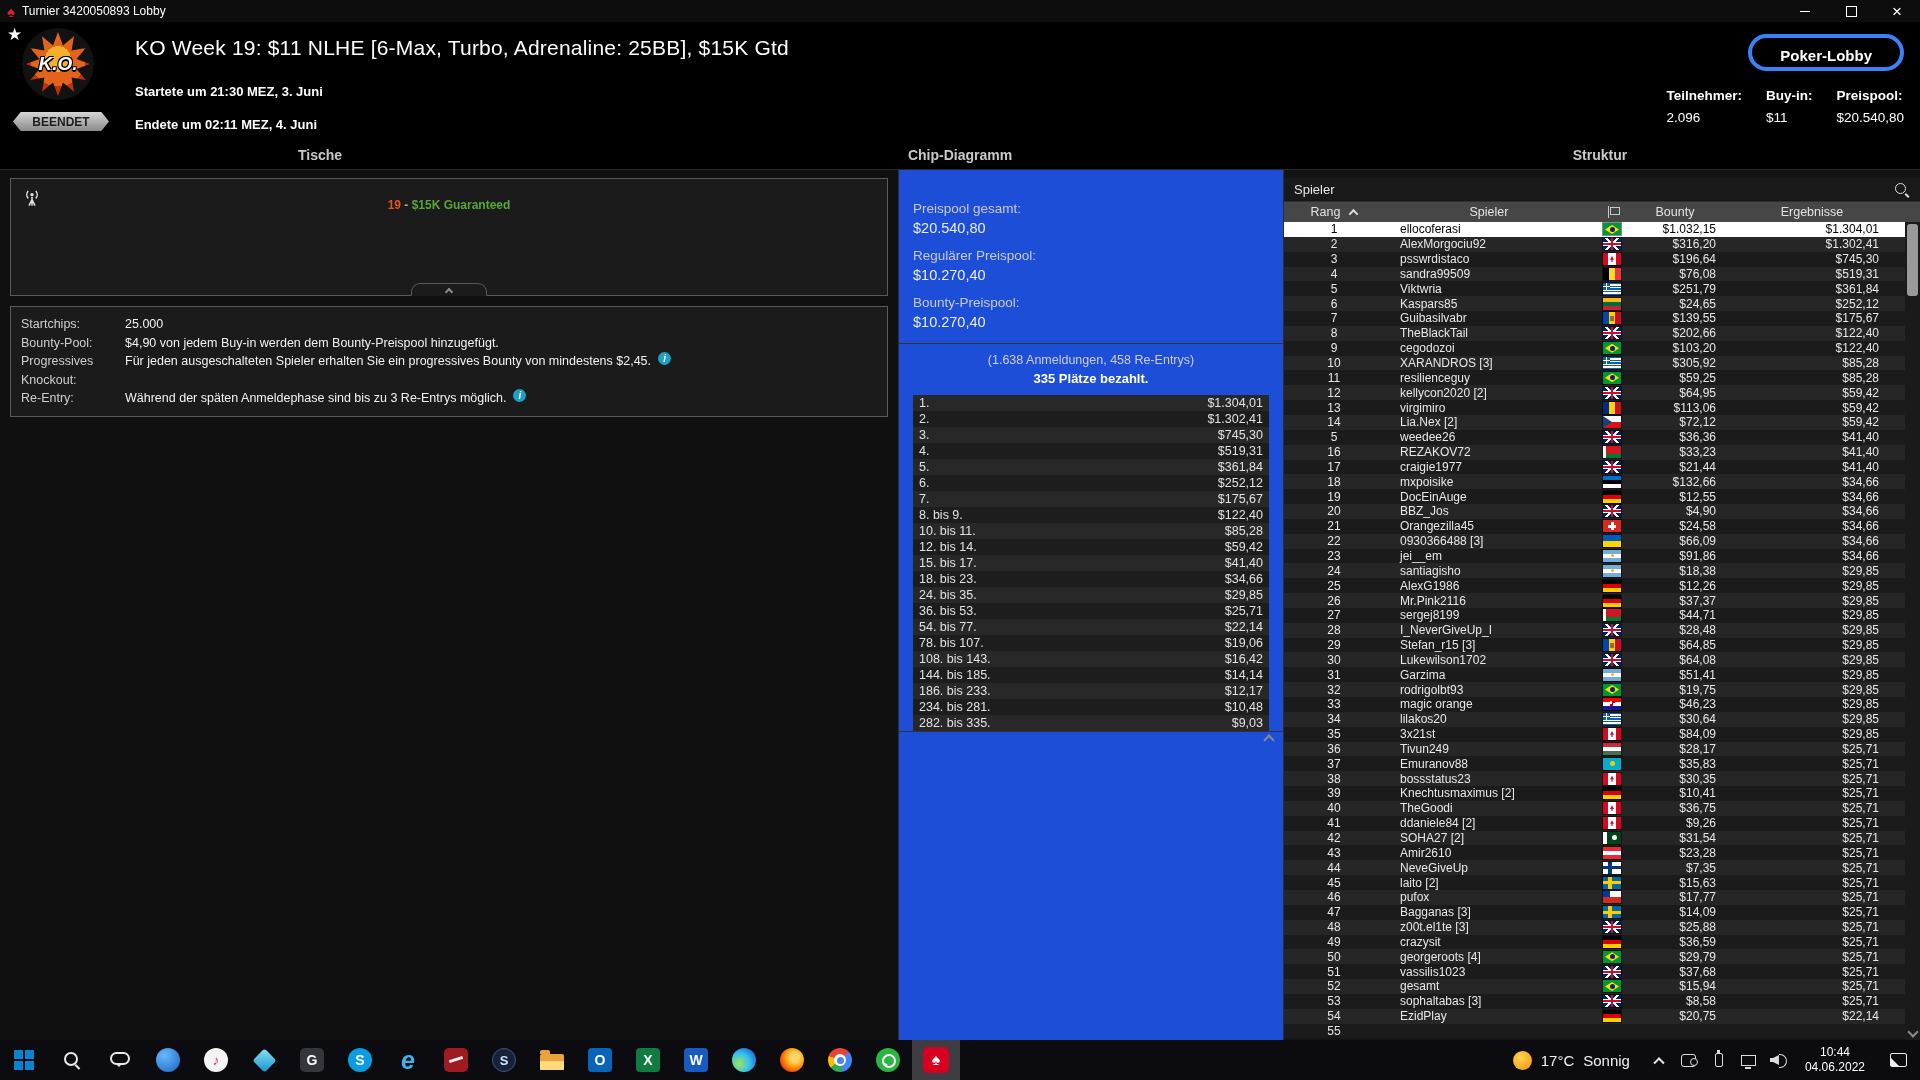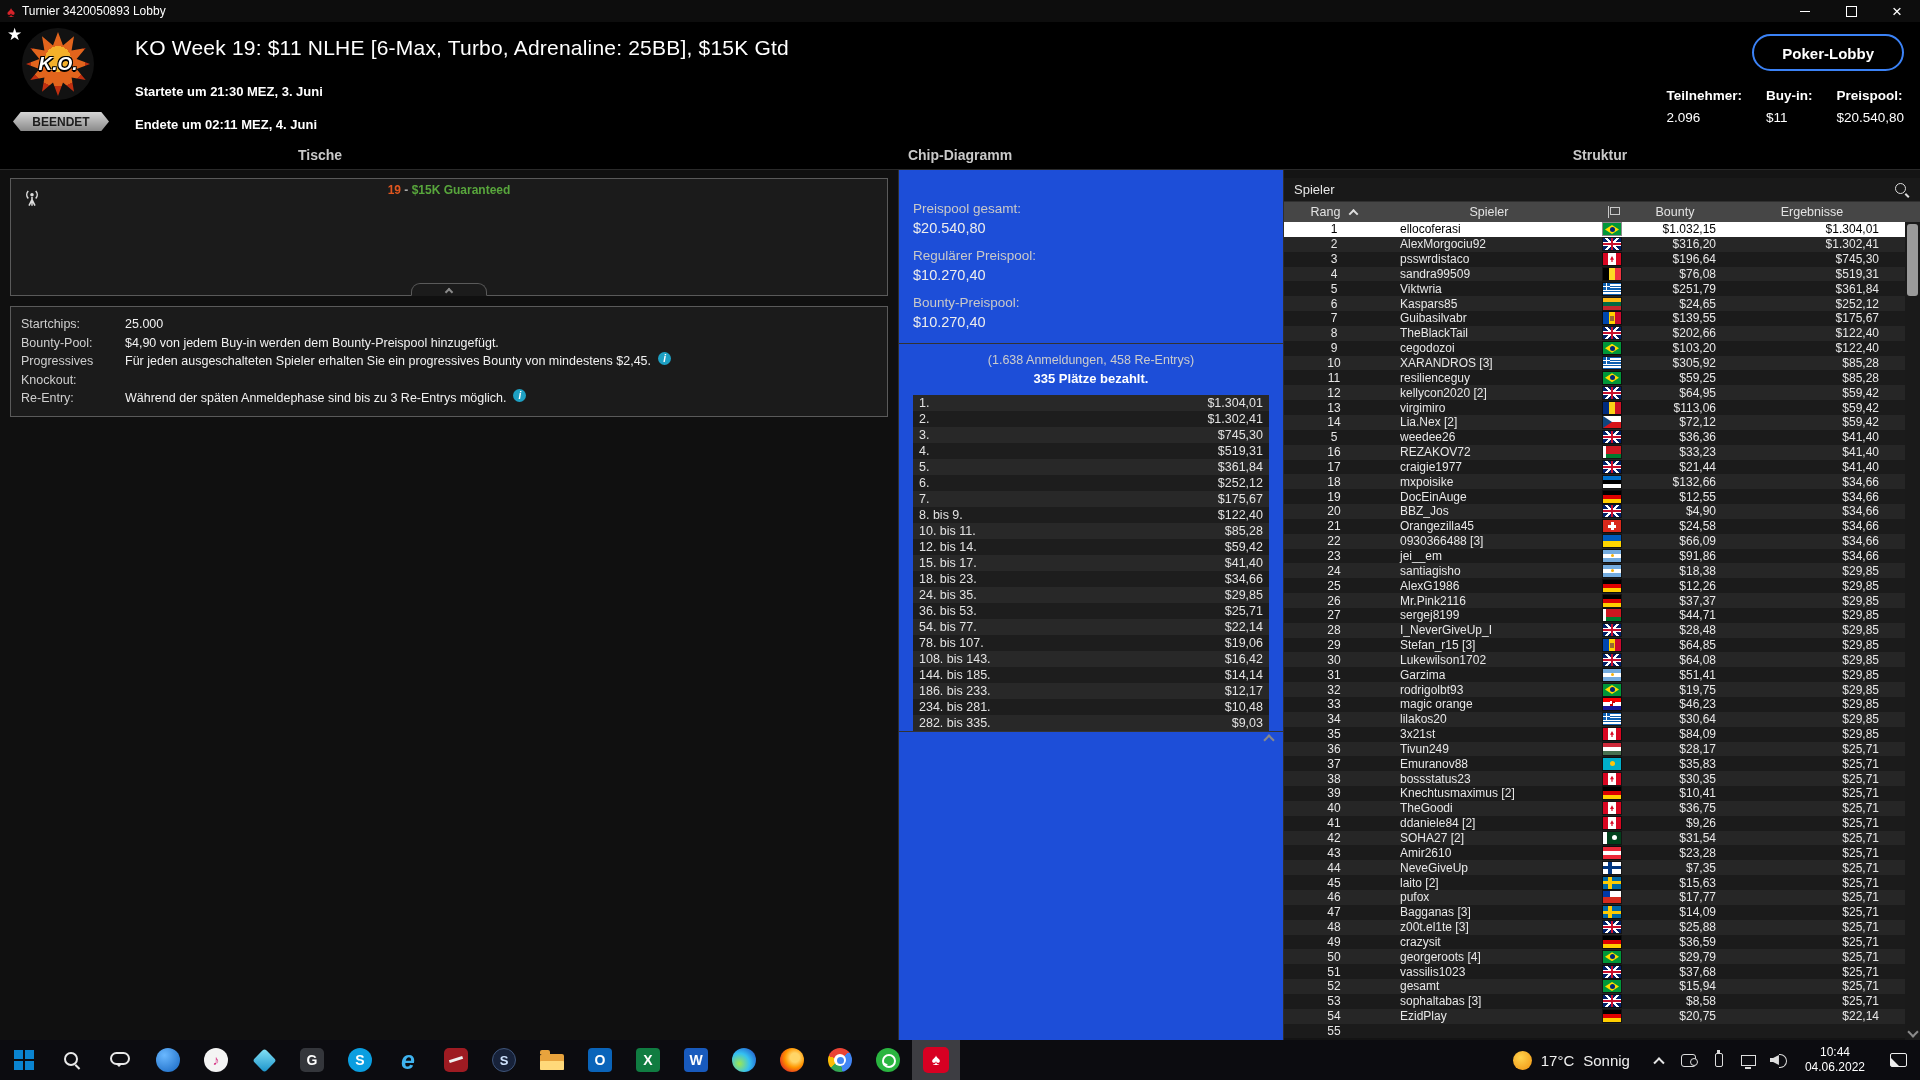--- a/index.html
+++ b/index.html
@@ -34,7 +34,7 @@
   .h-title{position:absolute;left:135px;top:14px;font-size:21px;color:#fff;letter-spacing:.2px}
   .h-started{position:absolute;left:135px;top:62px;font-size:13px;font-weight:bold;color:#fff}
   .h-ended{position:absolute;left:135px;top:95px;font-size:13px;font-weight:bold;color:#fff}
-  .lobby-btn{position:absolute;right:16px;top:12px;height:37px;line-height:35px;padding:0 28px;border:2px solid #3b82f6;border-radius:19px;
+  .lobby-btn{position:absolute;right:16px;top:12px;height:37px;line-height:35px;padding:0 28px;border:4px solid #3b82f6;border-radius:19px;
     font-size:15px;font-weight:bold;color:#fff;background:transparent;cursor:pointer}
   .stats{position:absolute;right:16px;top:66px;display:grid;grid-template-columns:auto auto auto;column-gap:24px;row-gap:7px;font-size:13.5px}
   .stats .lab{font-weight:bold;color:#fff}

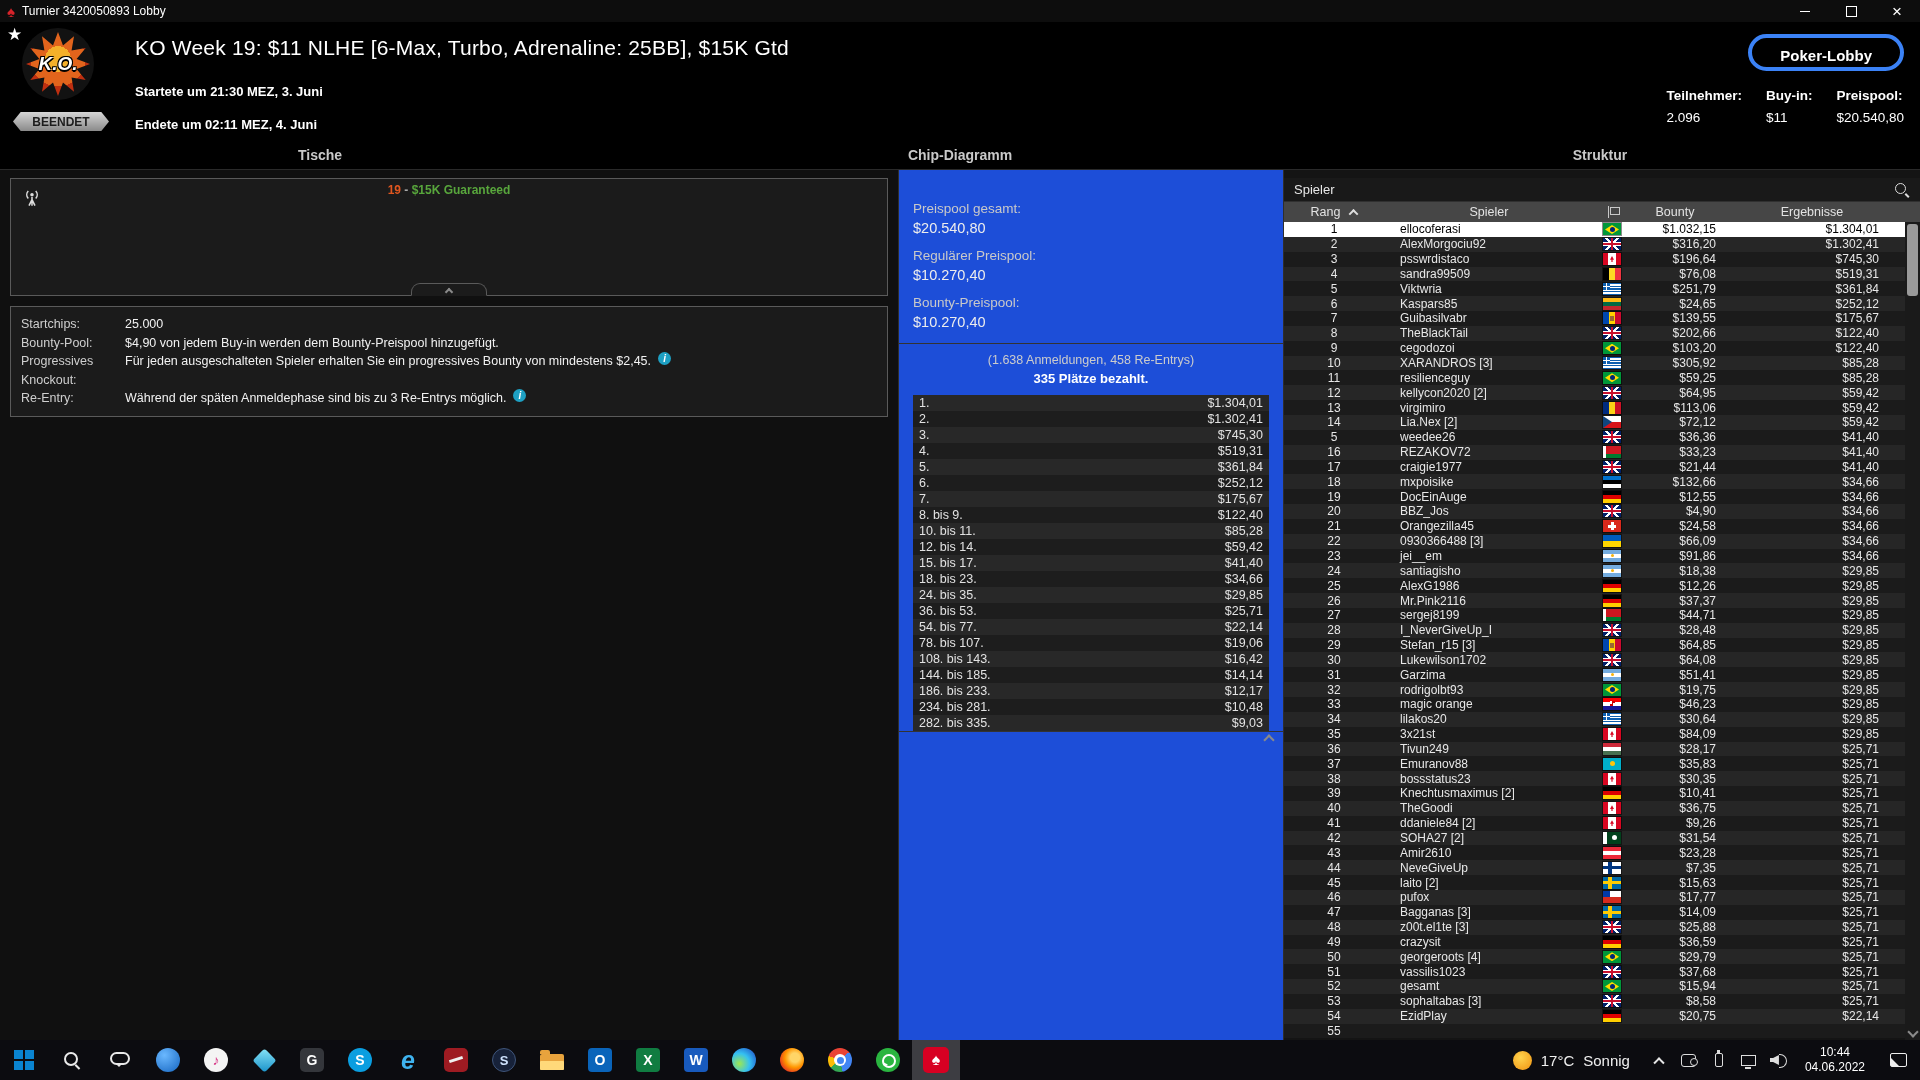--- a/index.html
+++ b/index.html
@@ -53,7 +53,7 @@
   .box1{height:118px;position:relative}
   .bc-icon{position:absolute;left:10px;top:8px}
   .bc-title{text-align:center;padding-top:11px;font-weight:bold;font-size:13px;color:#fff}
-  .bc-line{text-align:center;font-size:12px;margin-top:4px;font-weight:bold}
+  .bc-line{text-align:center;font-size:12px;margin-top:19px;font-weight:bold}
   .bc-num{color:var(--orange)} .bc-sep{color:#aaa} .bc-guar{color:var(--green)}
   .collapse-tab{position:absolute;bottom:-1px;left:50%;transform:translateX(-50%);width:76px;height:13px;background:var(--panel);
     border:1px solid var(--border);border-bottom:1px solid var(--panel);border-radius:9px 9px 0 0;display:flex;align-items:flex-end;justify-content:center;cursor:pointer}

